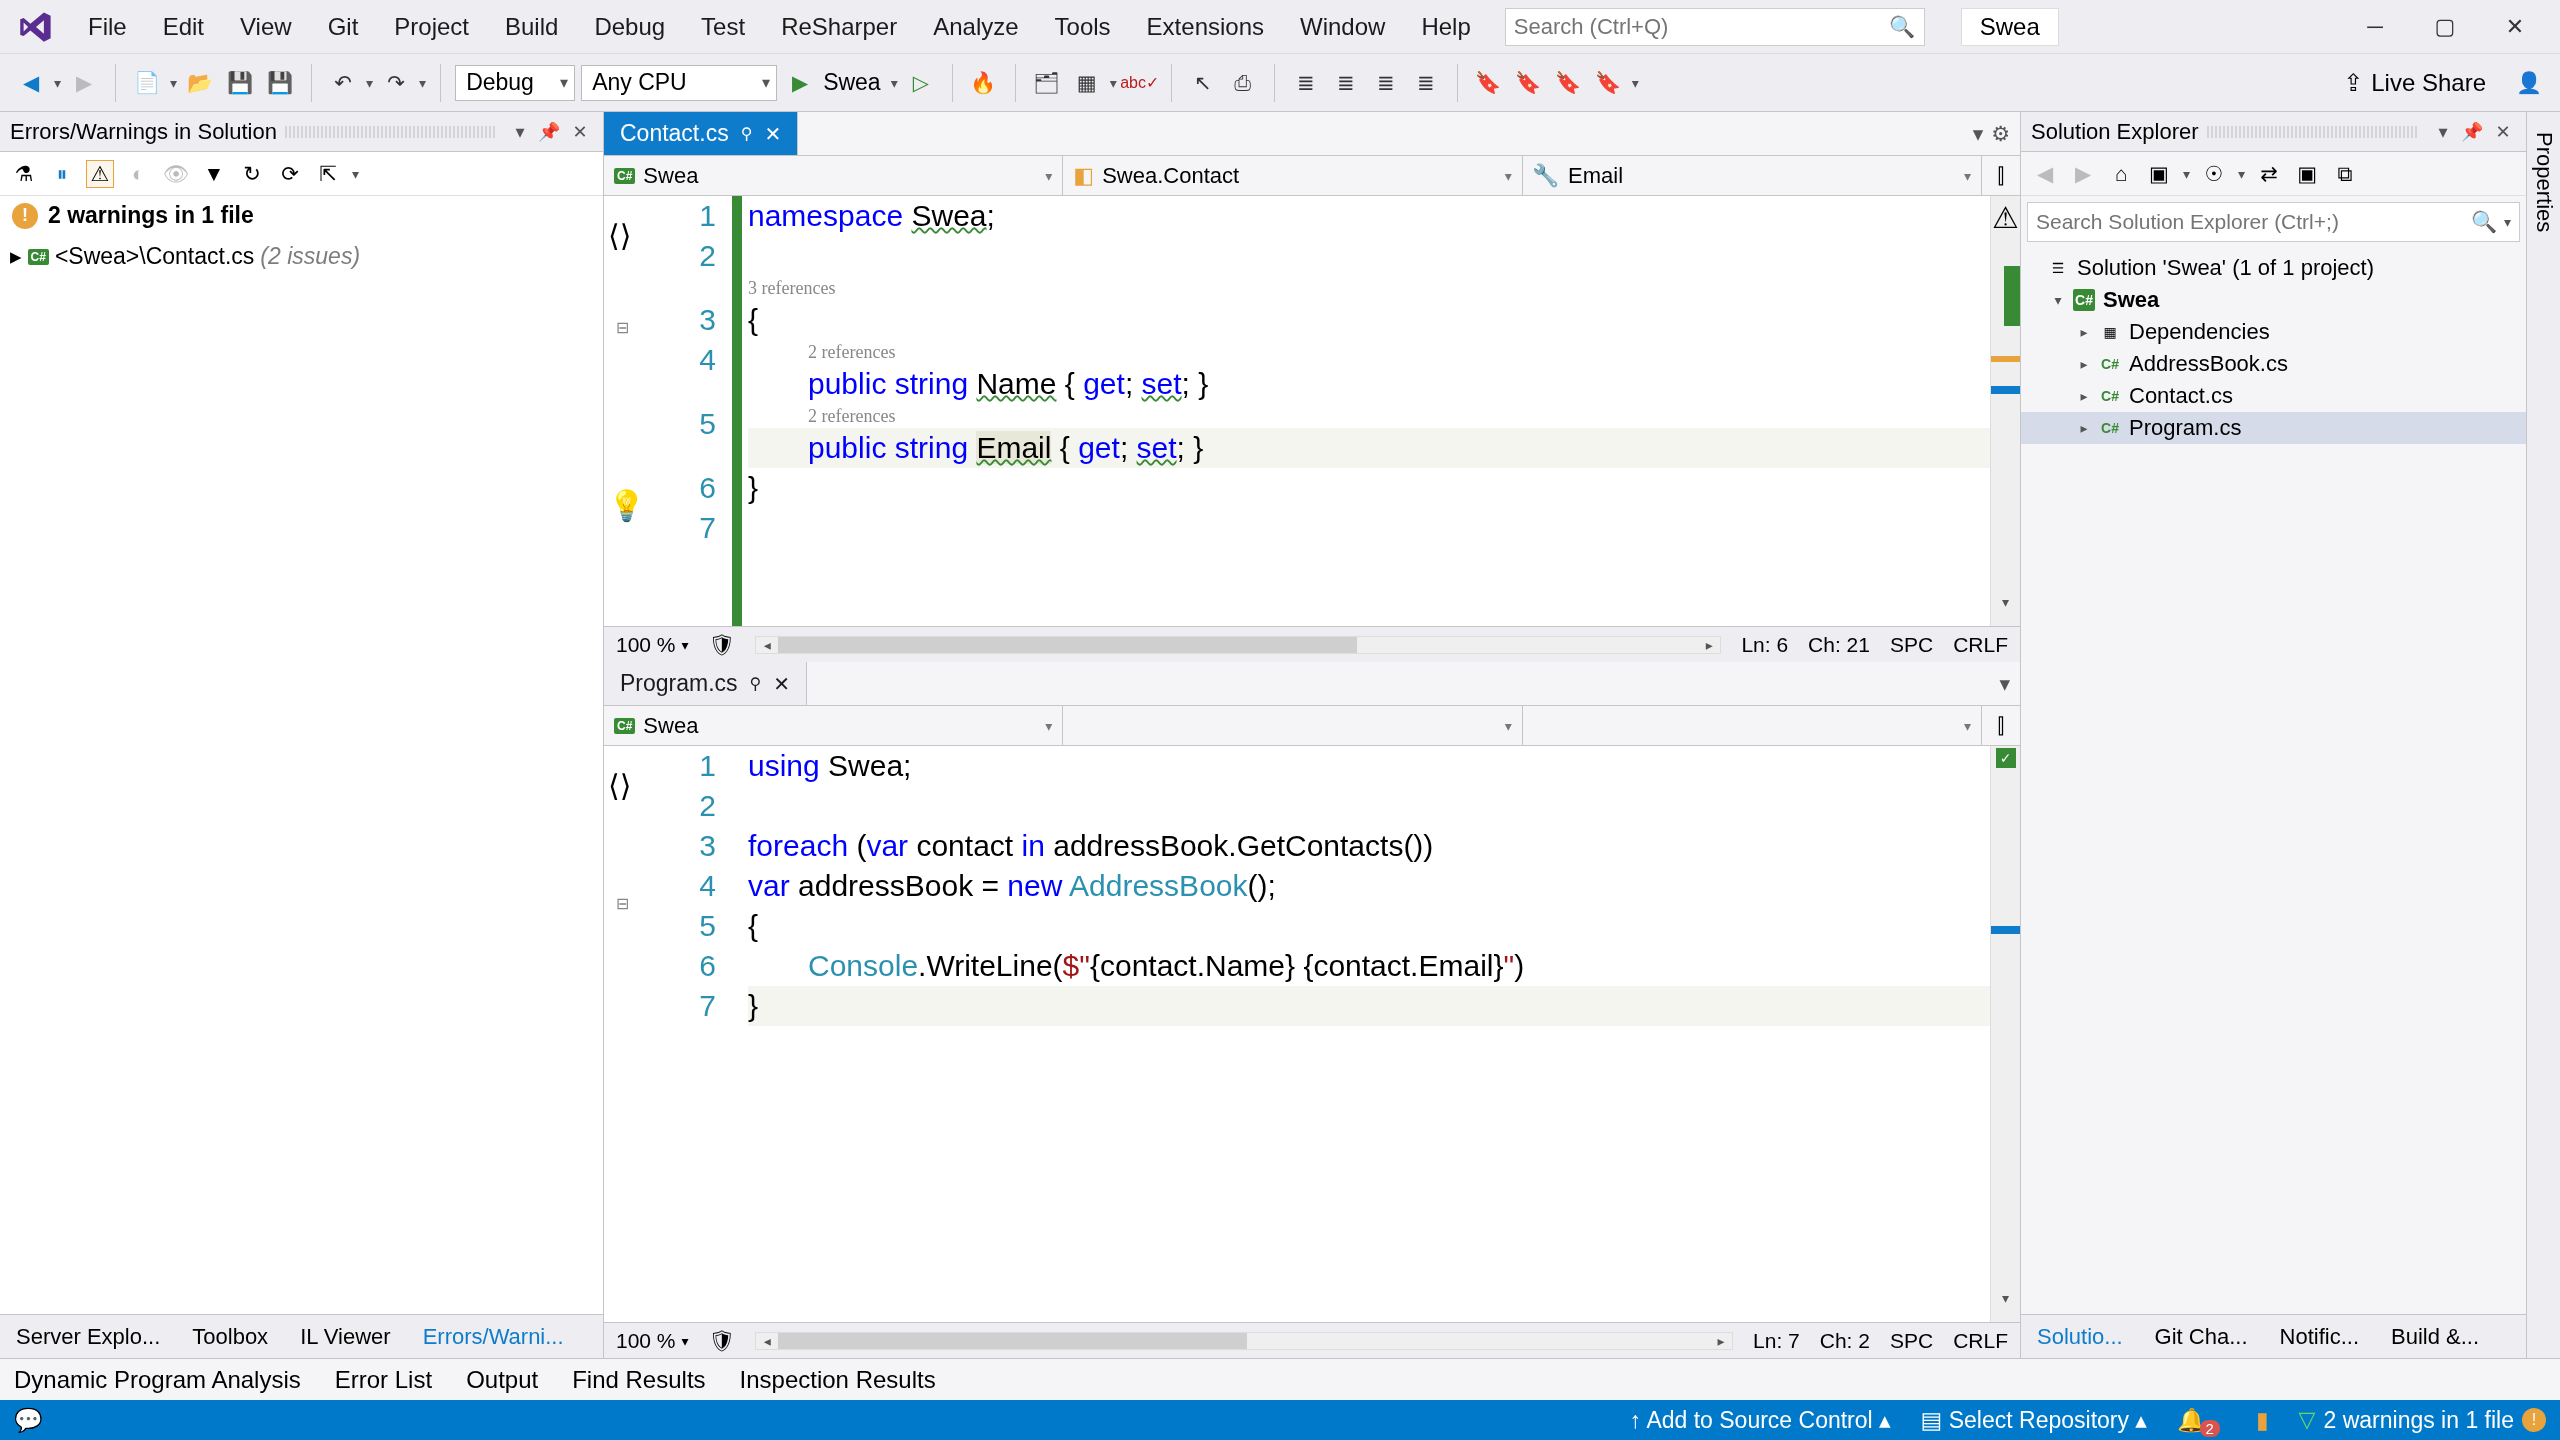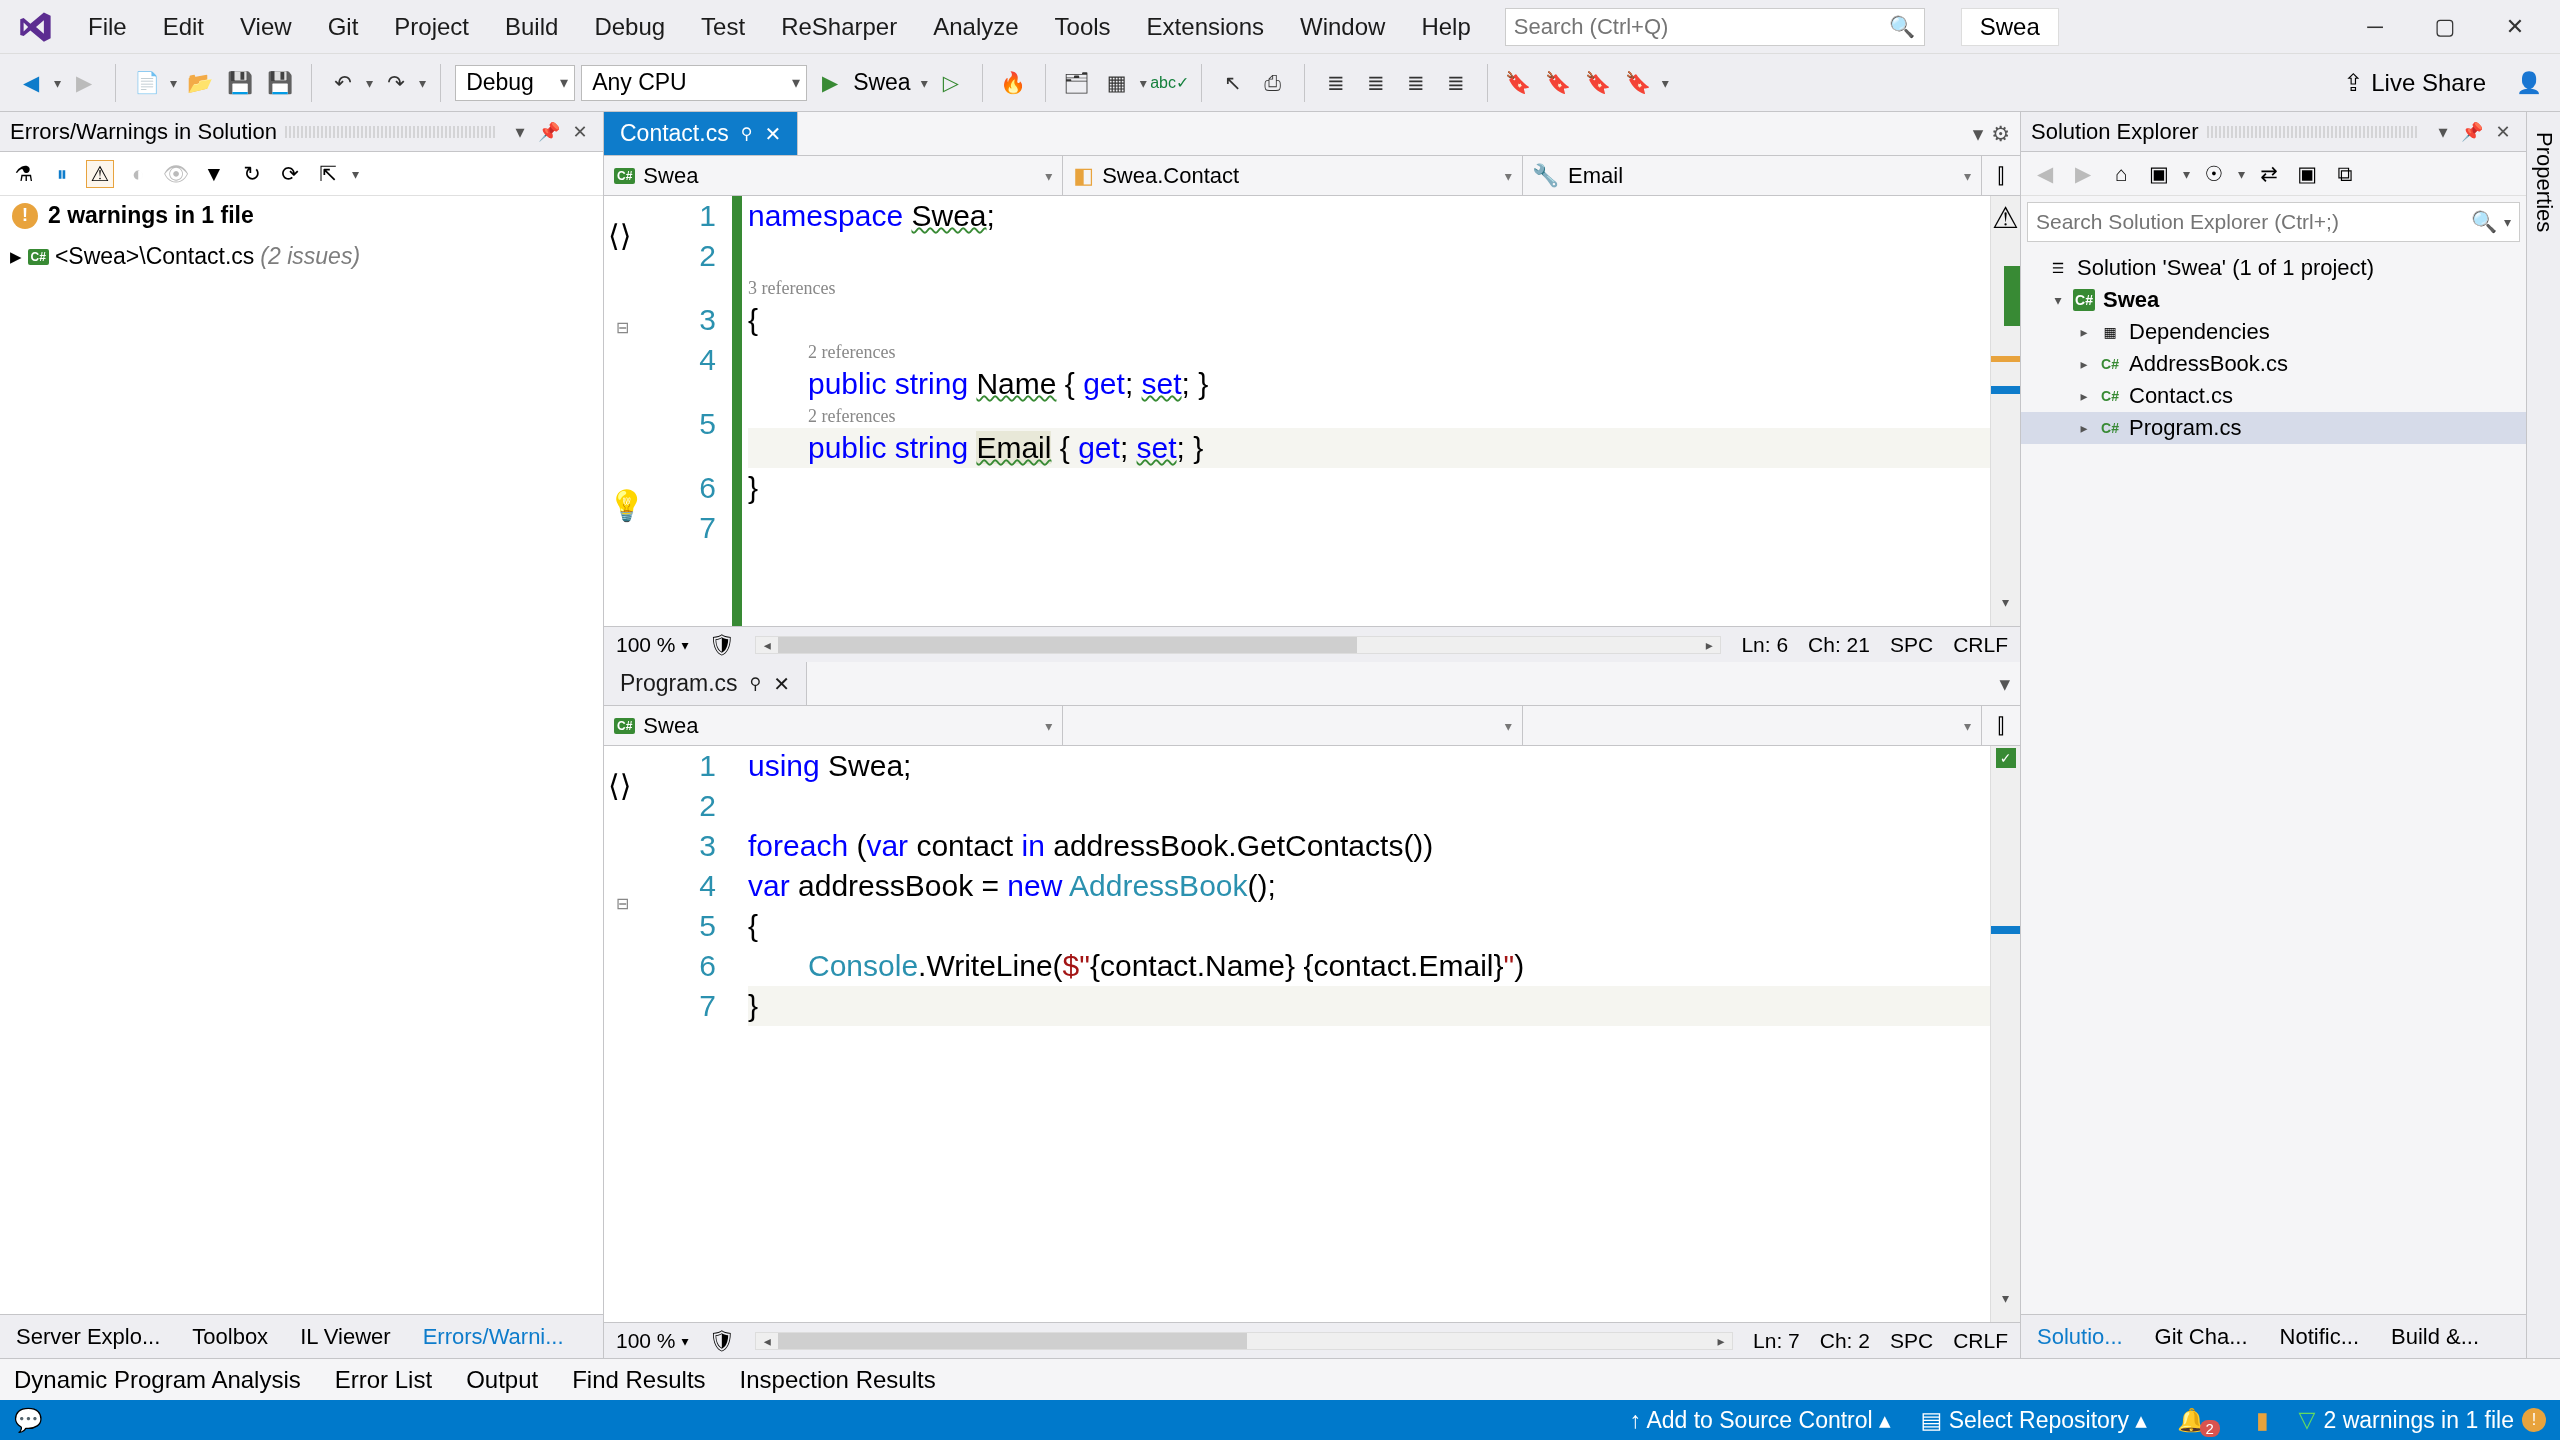--- a/index.html
+++ b/index.html
@@ -162,7 +162,7 @@
   <span style="font-size:14px;color:#555">▾</span>
   <span class="tb-sep"></span>
   <div class="tb-combo" style="width:120px">Debug</div>
-  <div class="tb-combo" style="width:226px">Any CPU</div>
+  <div class="tb-combo" style="width:196px">Any CPU</div>
   <span class="tb-btn play">▶</span>
   <span style="font-size:23px;margin-right:4px">Swea</span>
   <span style="font-size:14px;color:#555">▾</span>

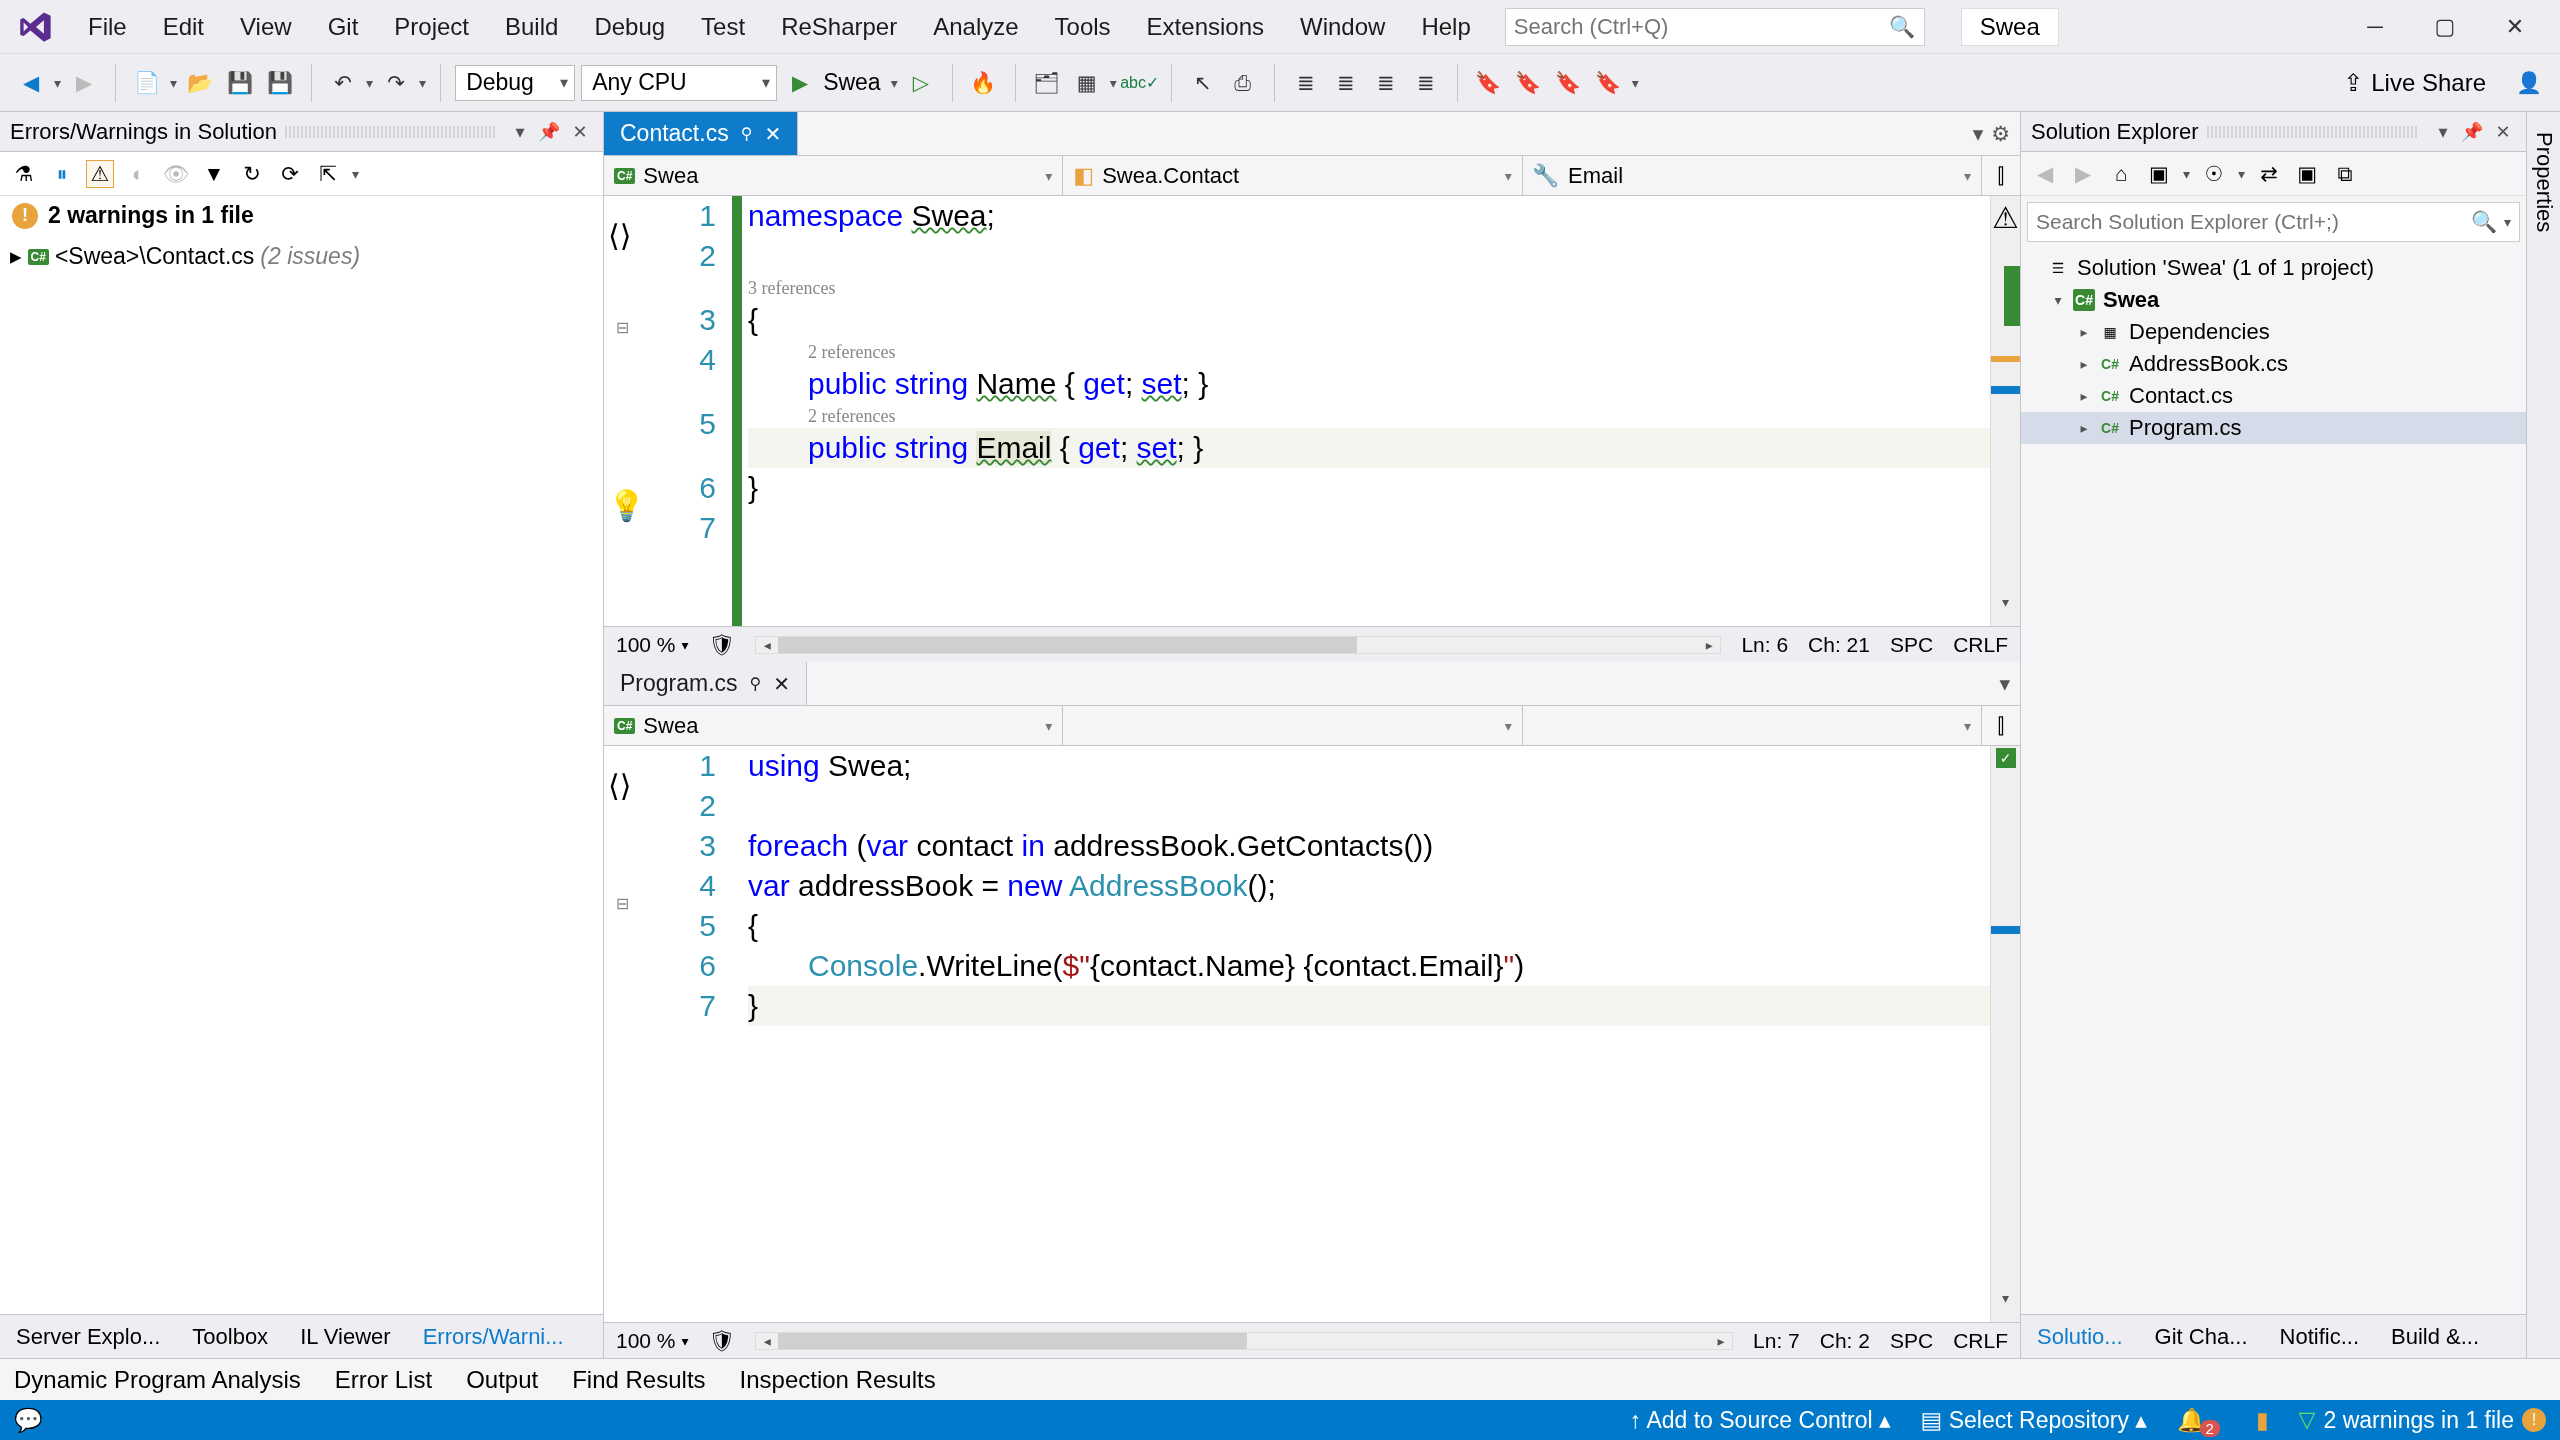--- a/index.html
+++ b/index.html
@@ -173,7 +173,7 @@
   <span class="tb-btn">🗂</span>
   <span class="tb-btn">▦</span>
   <span style="font-size:14px;color:#555">▾</span>
-  <span class="tb-btn" style="color:#15803d;font-size:16px">abc✓</span>
+  <span class="tb-btn" style="color:#b91c1c;font-size:16px">abc✓</span>
   <span class="tb-sep"></span>
   <span class="tb-btn">↖</span>
   <span class="tb-btn">⎙</span>

